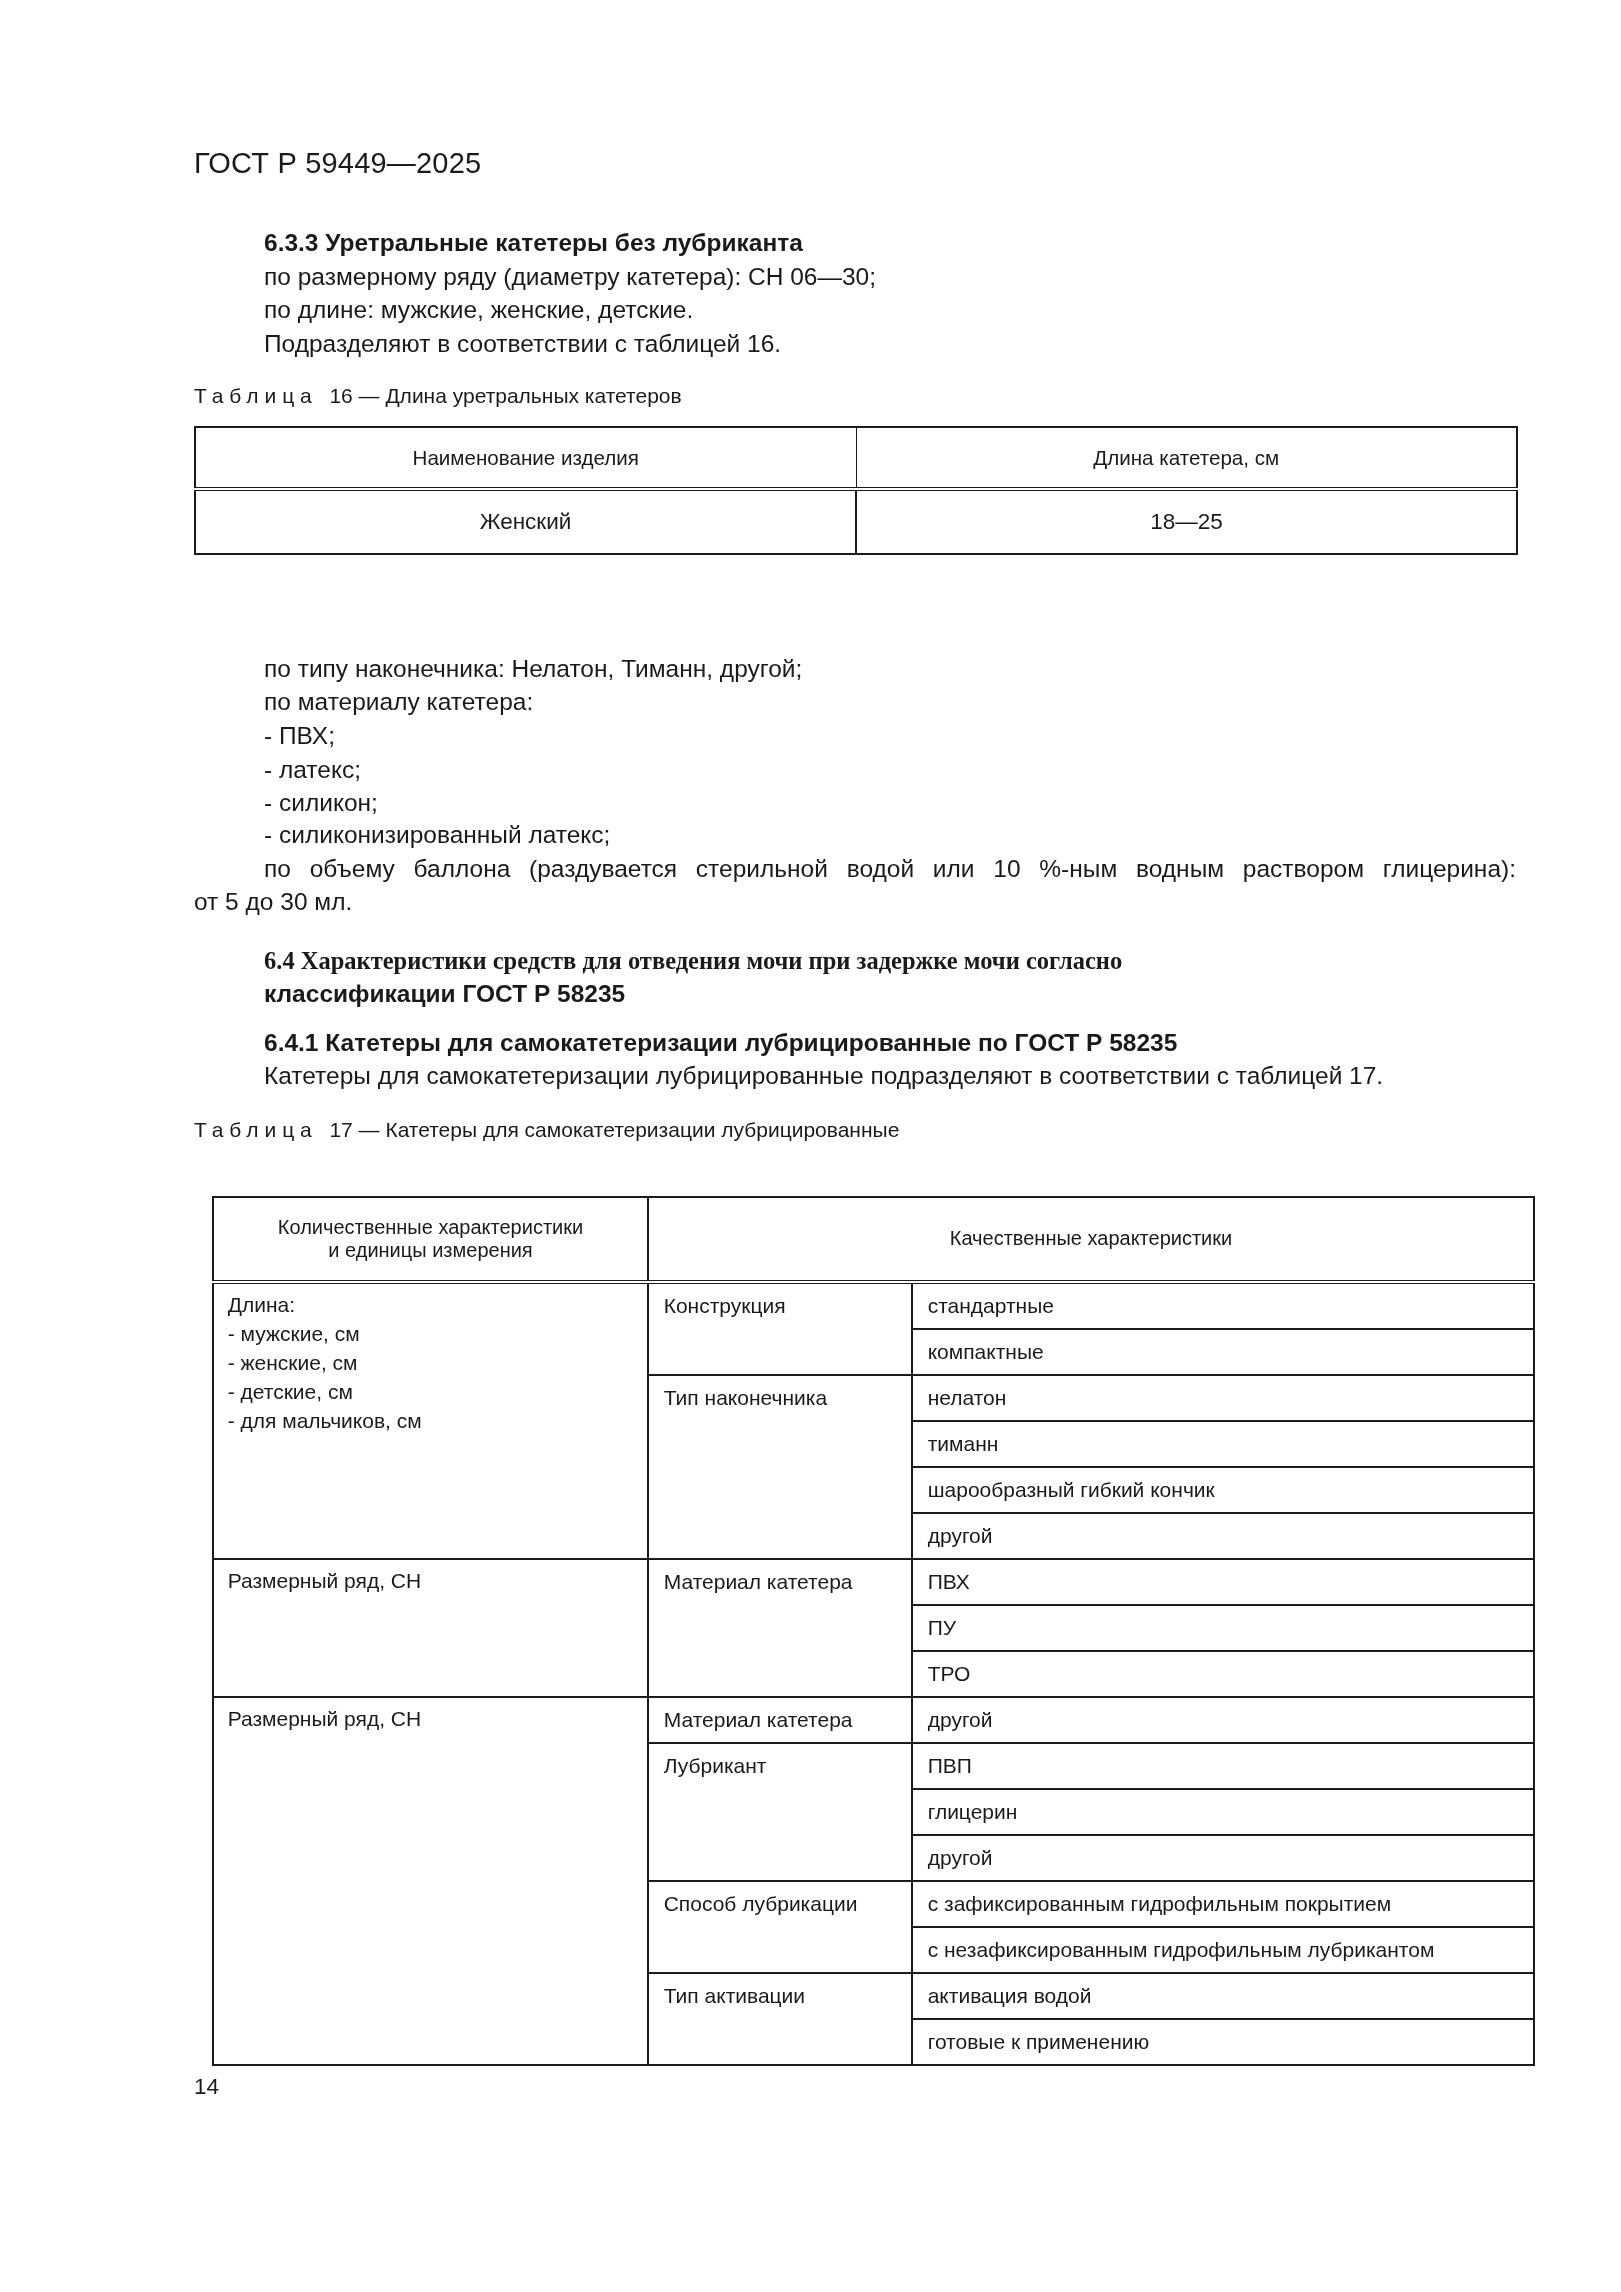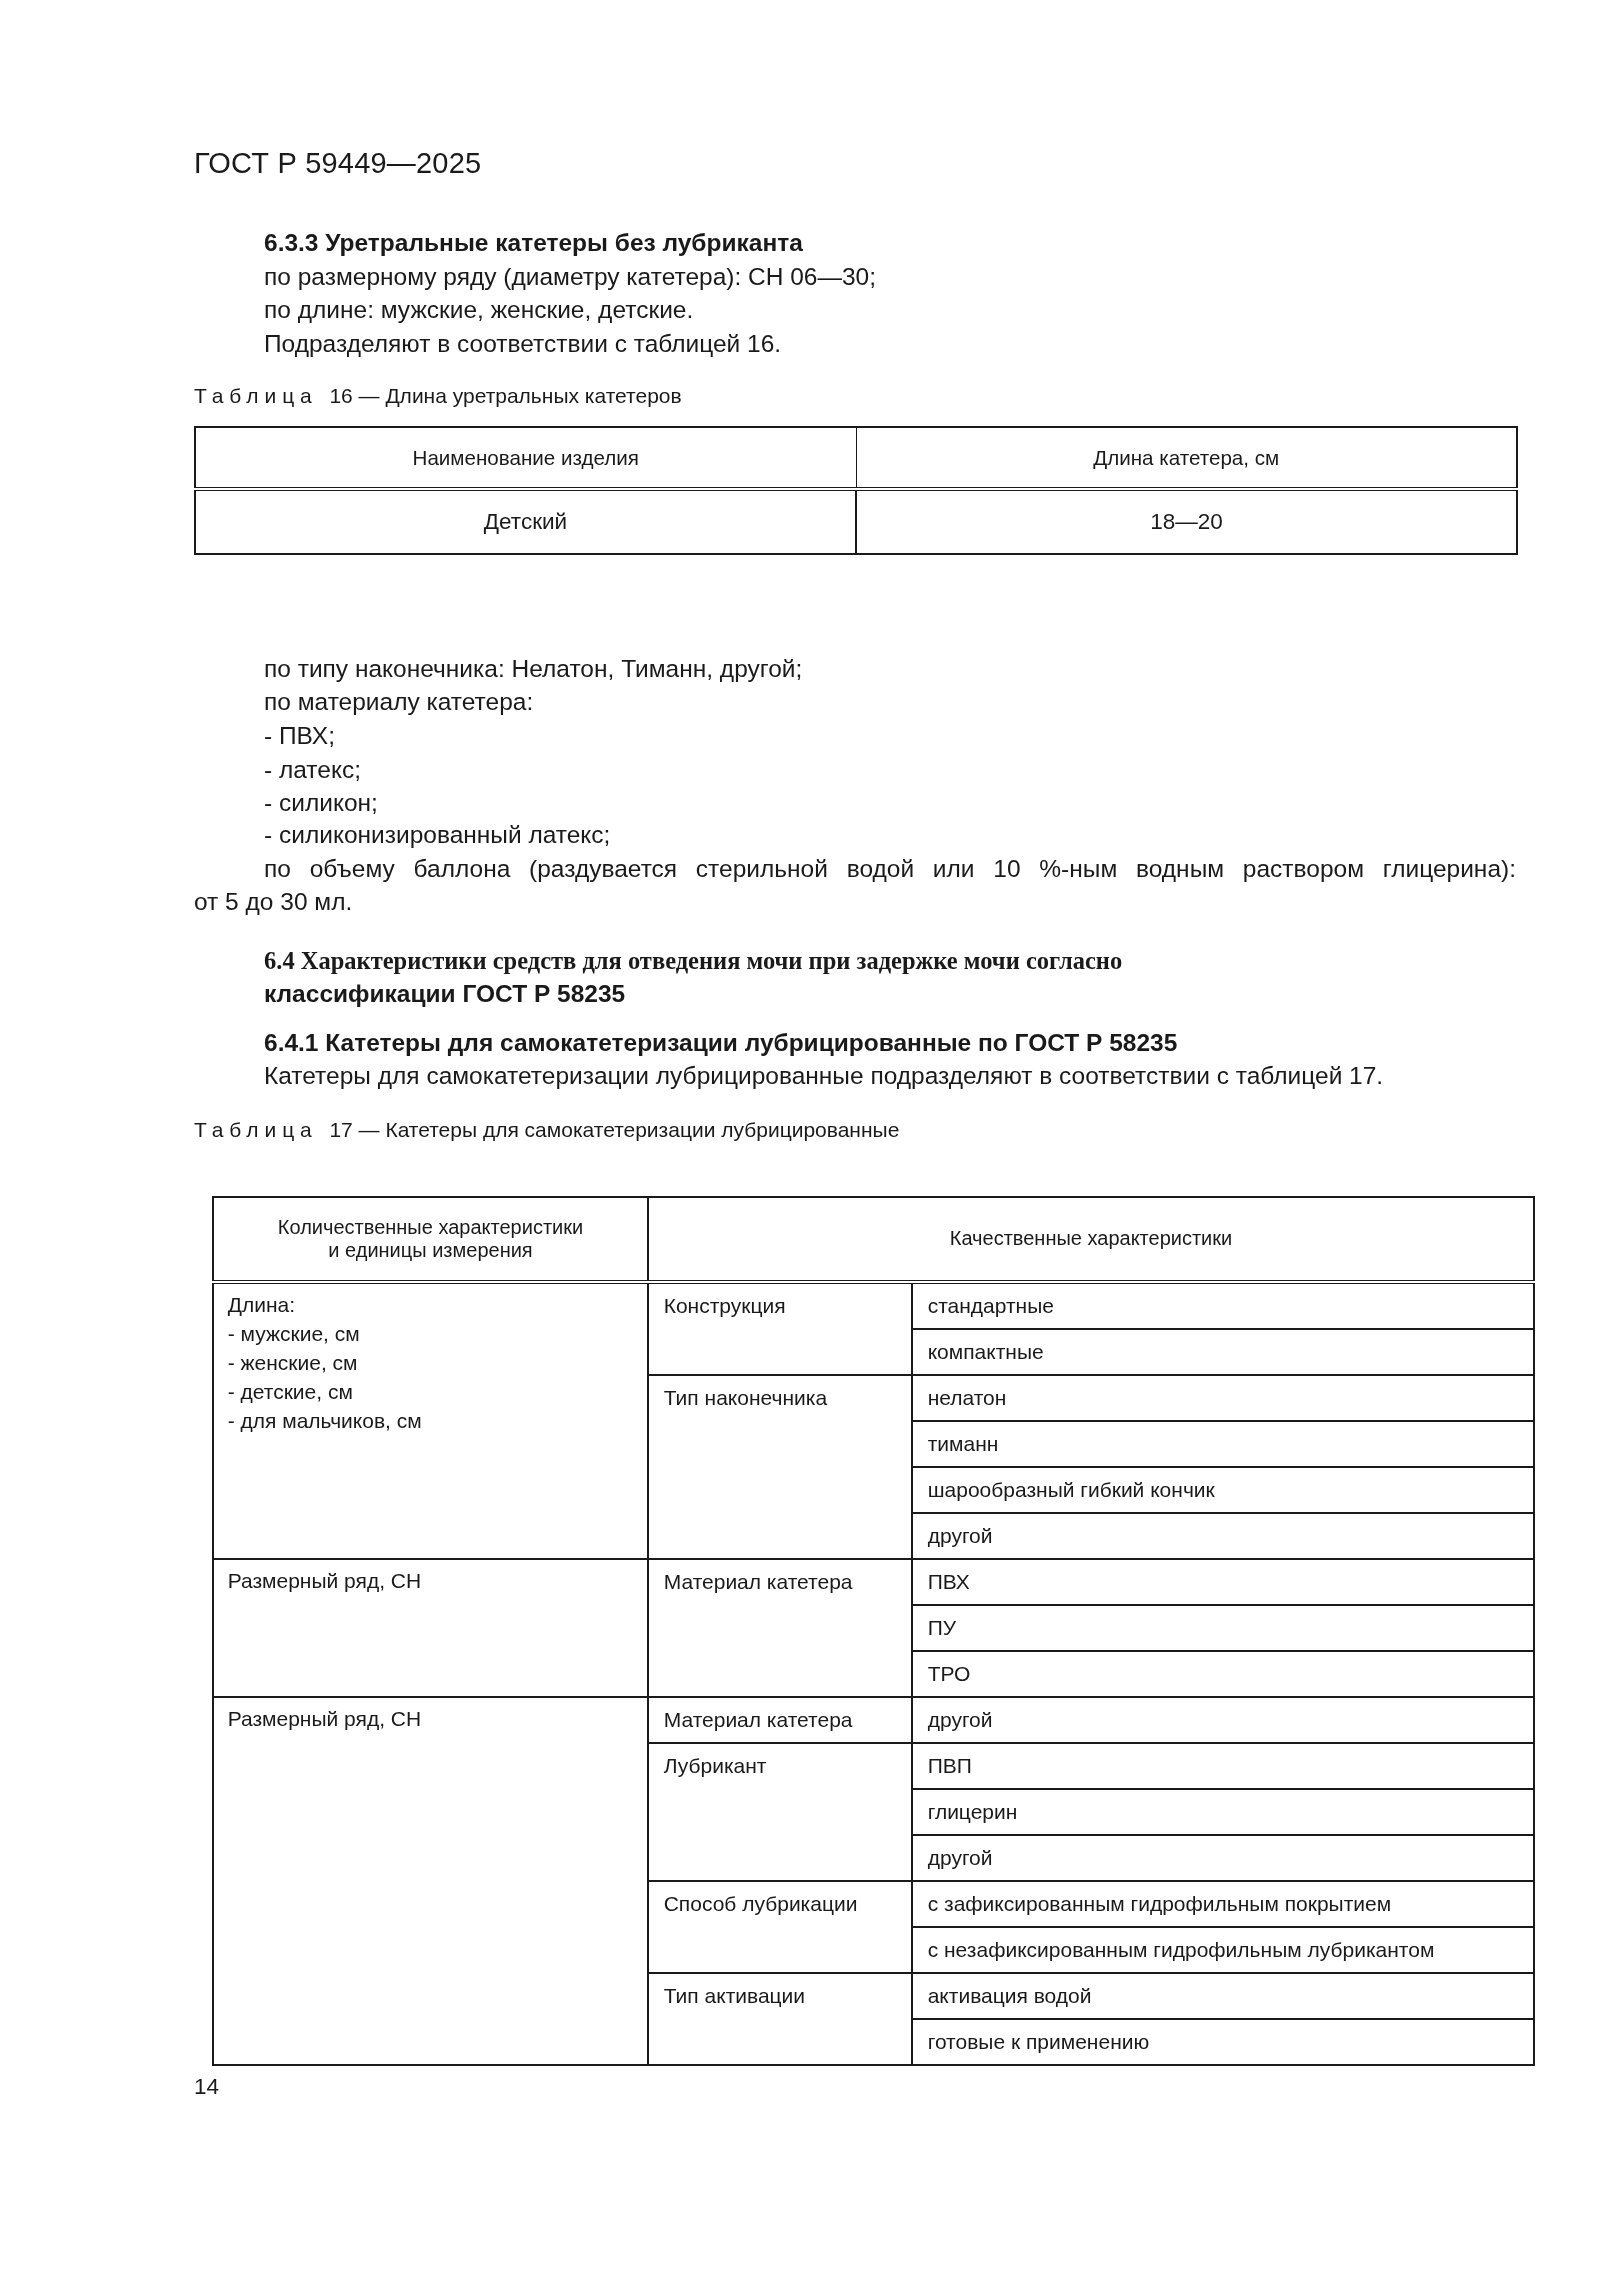--- a/index.html
+++ b/index.html
@@ -61,6 +61,10 @@
       <tr>
     <th>Наименование изделия</th>
     <th>Длина катетера, см</th>
+  </tr>
+  <tr>
+    <td>Женский</td>
+    <td>18—25</td>
   </tr>
   <tr>
     <td>Детский</td>

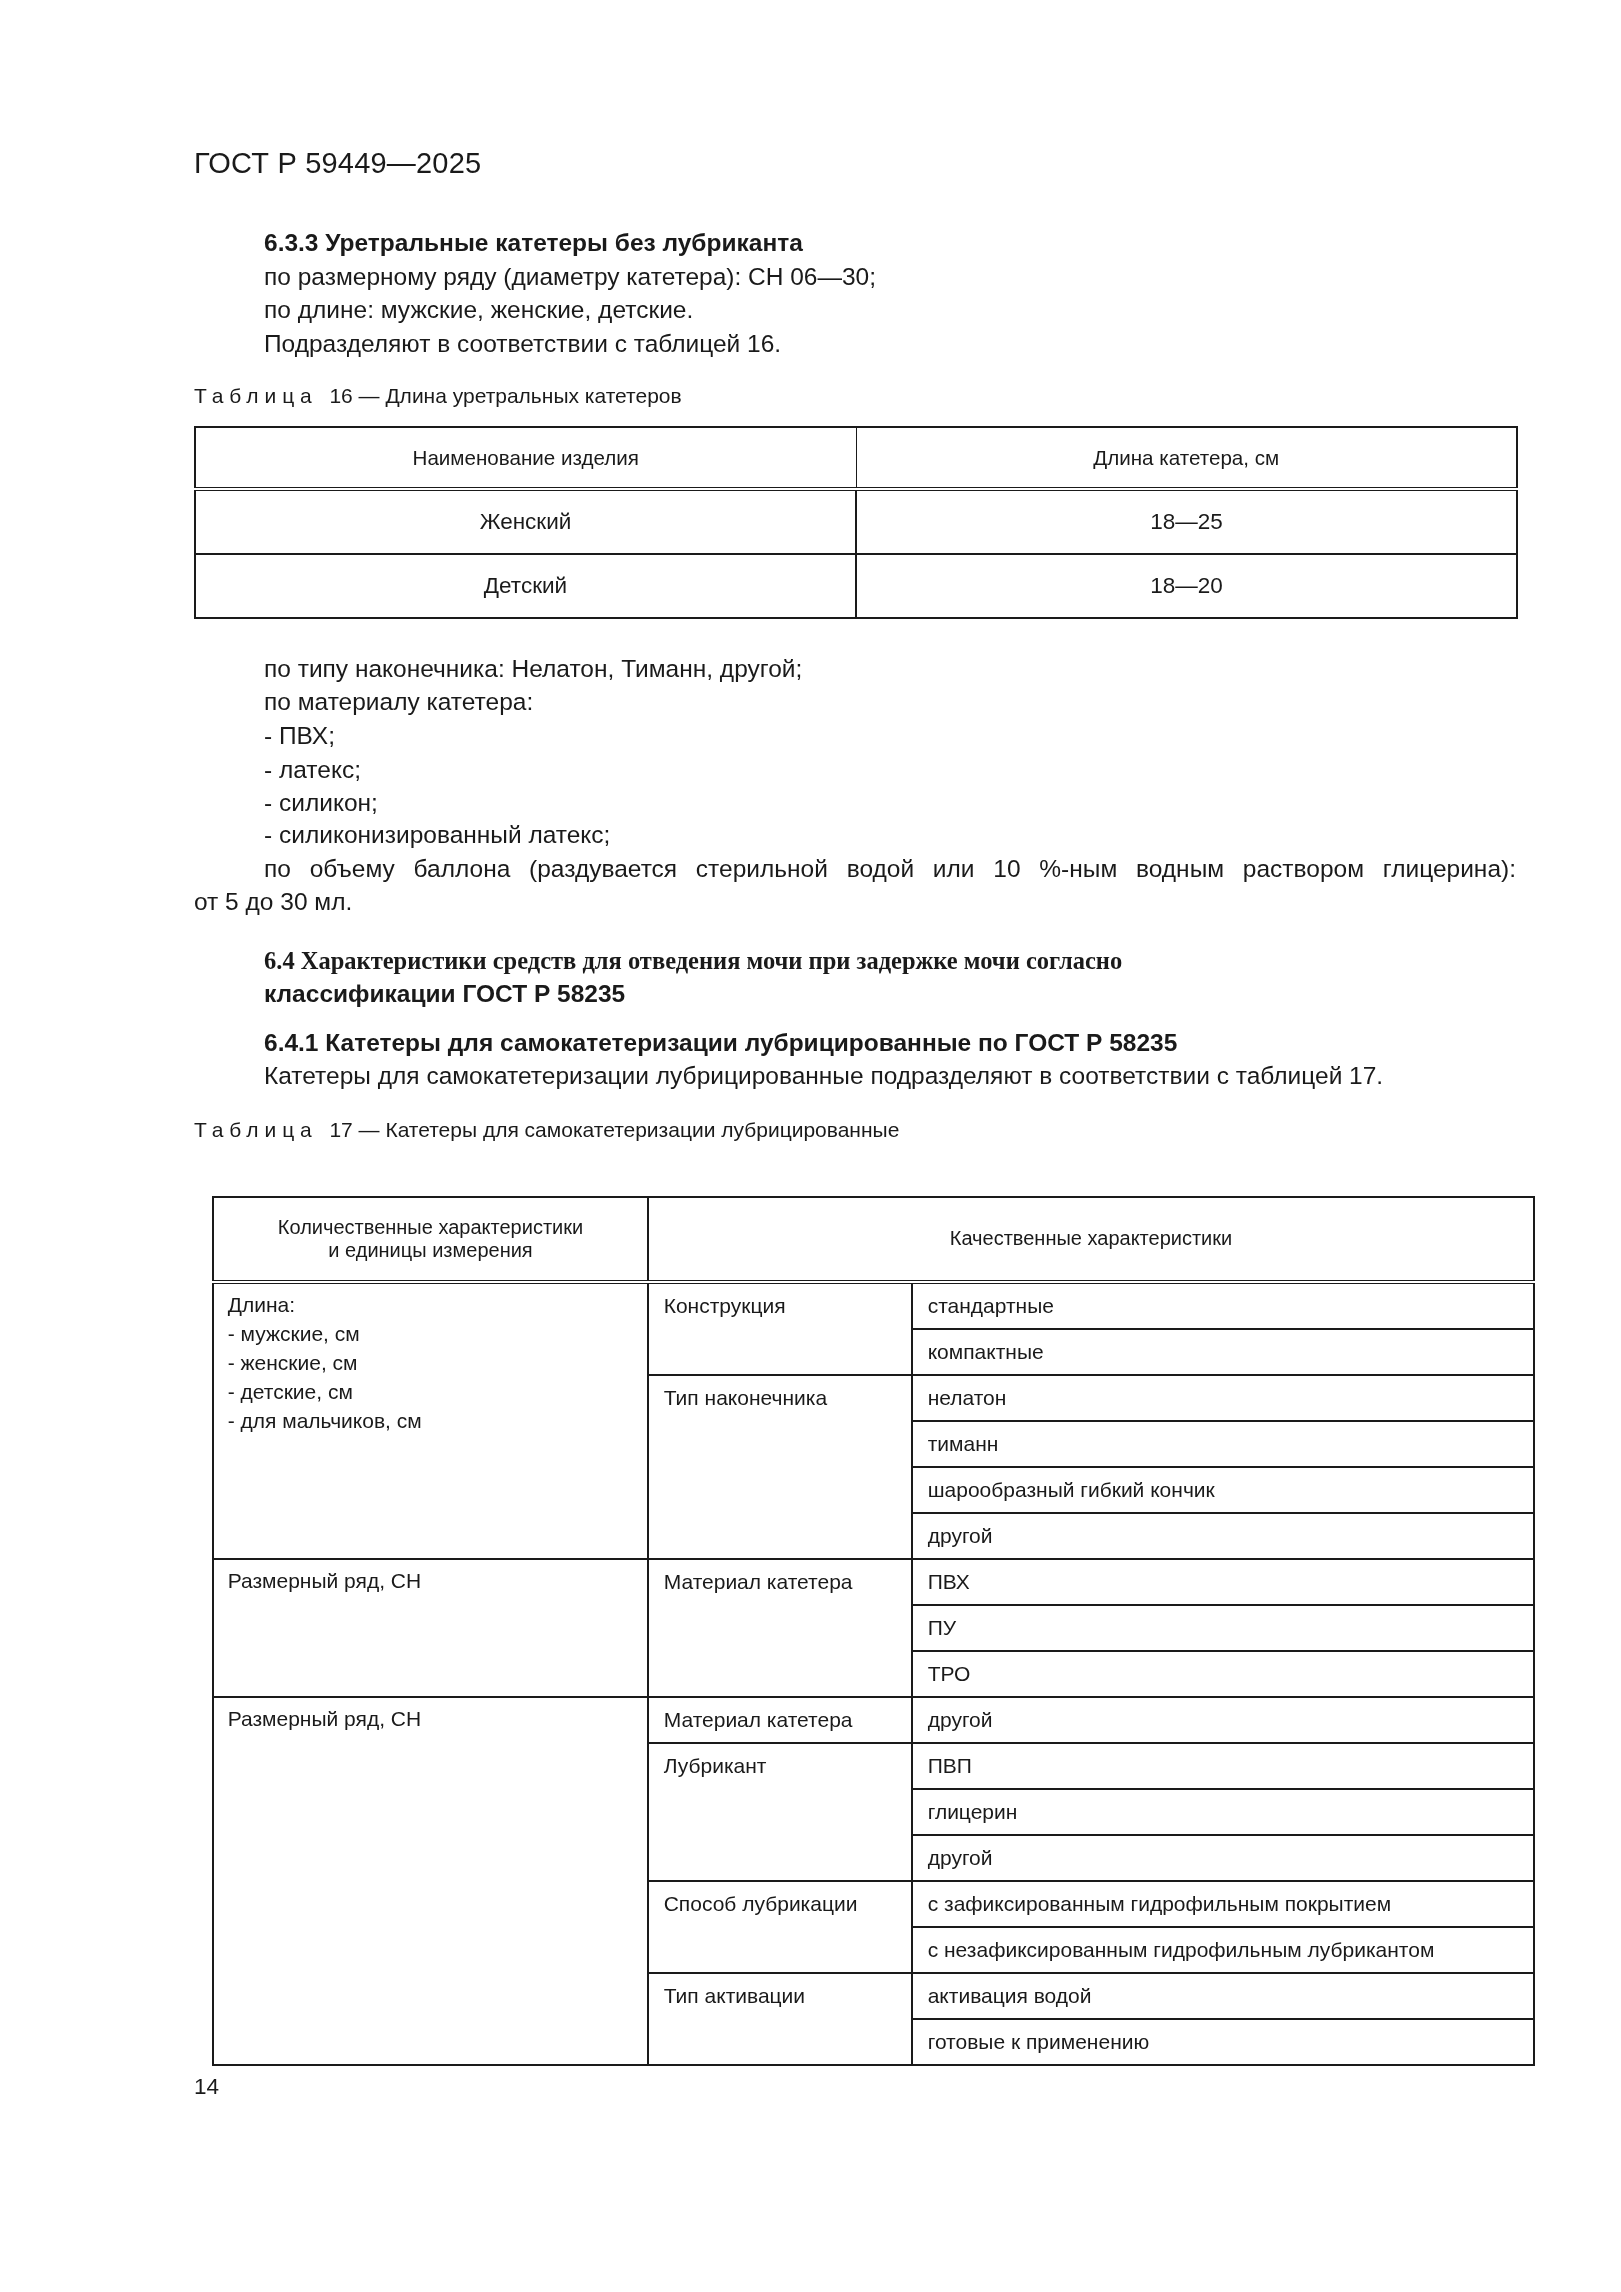--- a/index.html
+++ b/index.html
@@ -65,10 +65,6 @@
   <tr>
     <td>Женский</td>
     <td>18—25</td>
-  </tr>
-  <tr>
-    <td>Детский</td>
-    <td>18—20</td>
   </tr>
 </tbody>
   </table>

